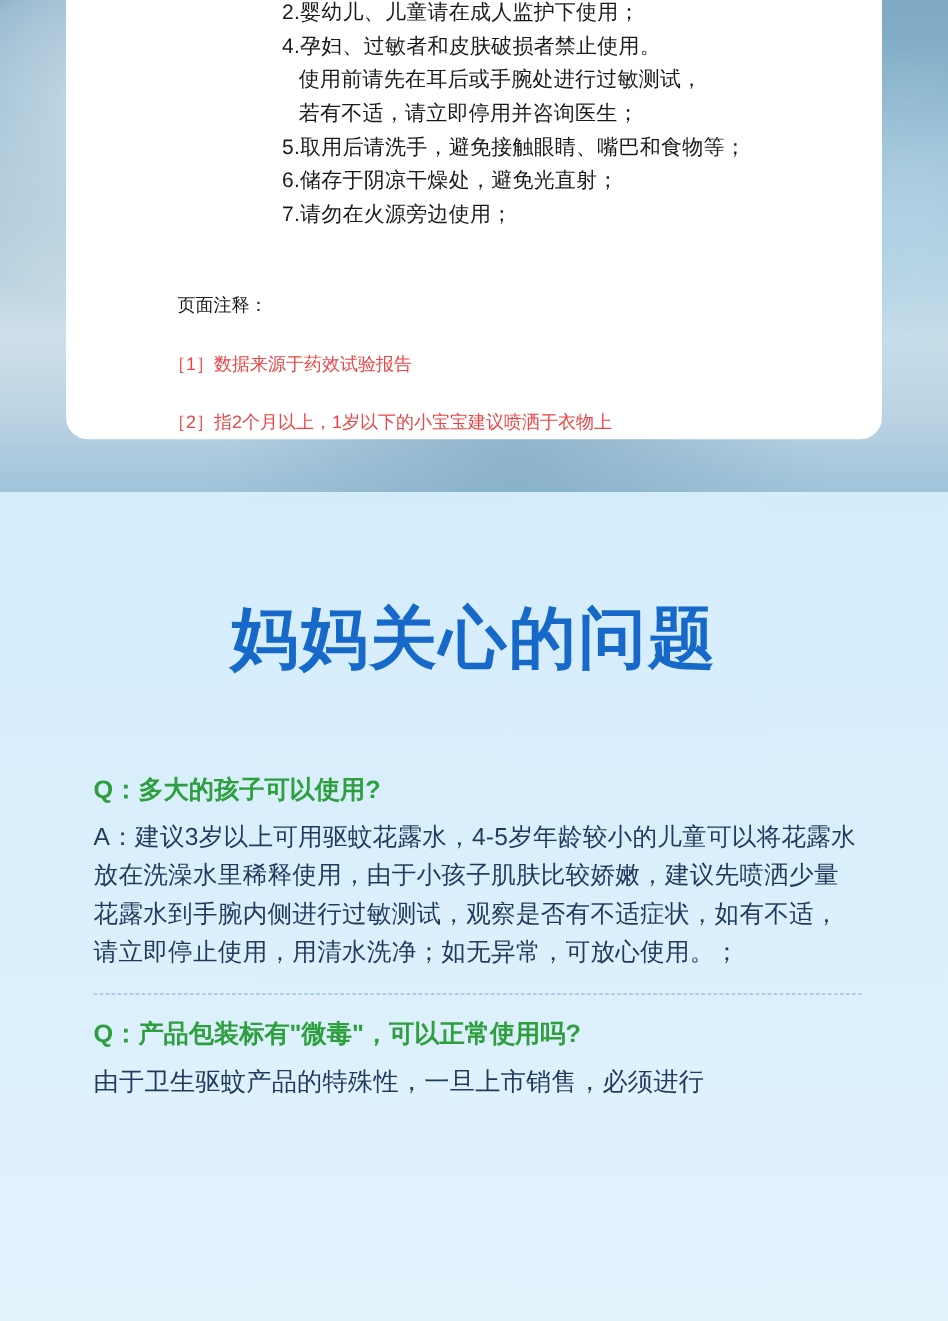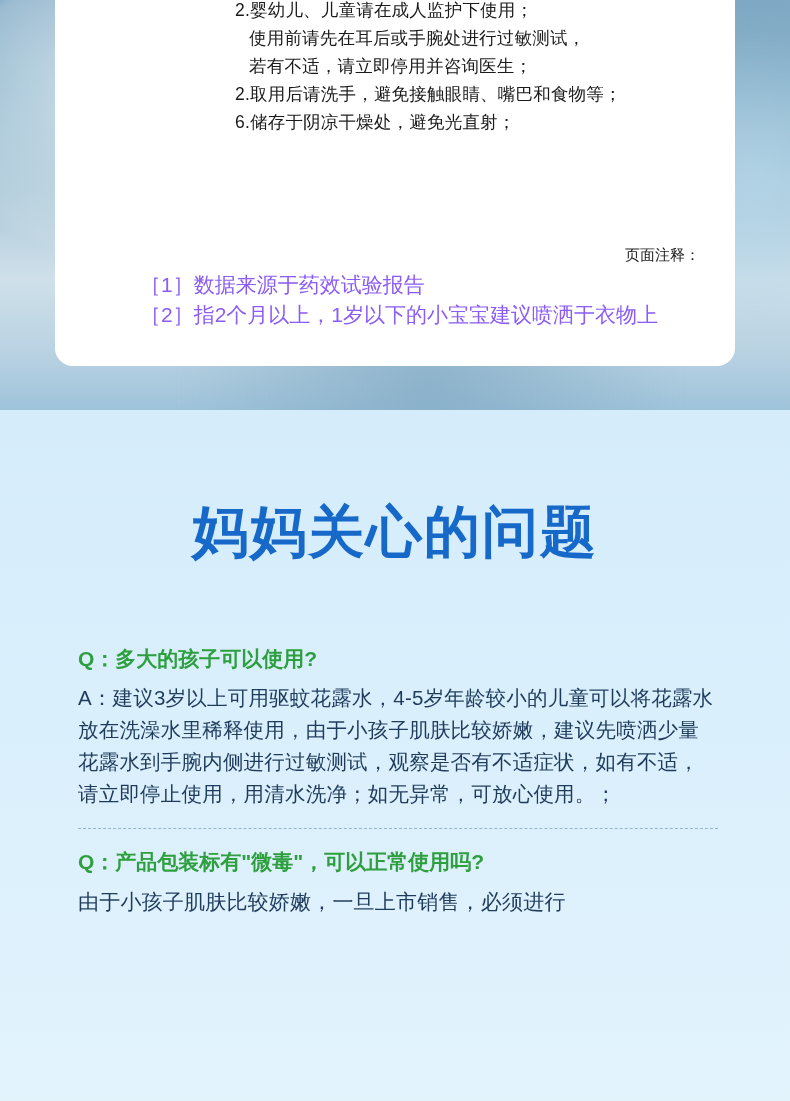--- a/index.html
+++ b/index.html
@@ -195,6 +195,7 @@
     <div class="card">
       <div class="notice-list">
         <div class="notice-line">2.婴幼儿、儿童请在成人监护下使用；</div>
+        <div class="notice-line">4.孕妇、过敏者和皮肤破损者禁止使用。</div>
         <div class="notice-line indent">使用前请先在耳后或手腕处进行过敏测试，</div>
         <div class="notice-line indent">若有不适，请立即停用并咨询医生；</div>
         <div class="notice-line">2.取用后请洗手，避免接触眼睛、嘴巴和食物等；</div>

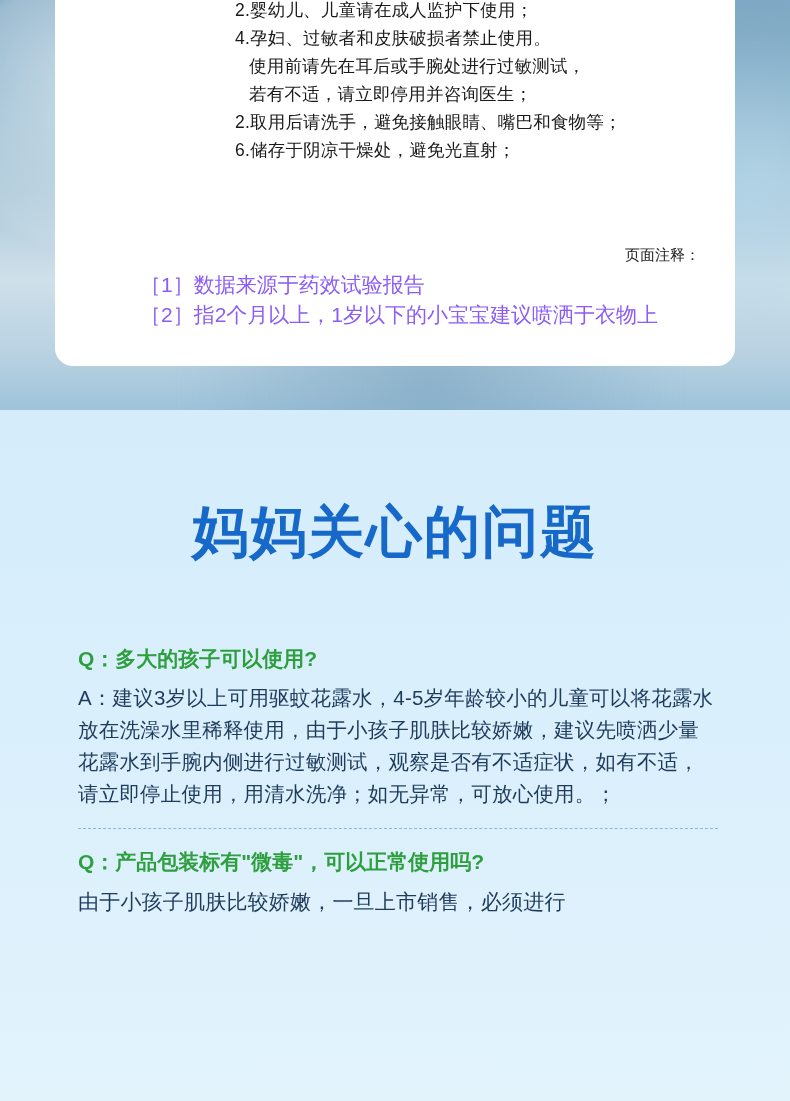--- a/index.html
+++ b/index.html
@@ -198,7 +198,7 @@
         <div class="notice-line">4.孕妇、过敏者和皮肤破损者禁止使用。</div>
         <div class="notice-line indent">使用前请先在耳后或手腕处进行过敏测试，</div>
         <div class="notice-line indent">若有不适，请立即停用并咨询医生；</div>
-        <div class="notice-line">2.取用后请洗手，避免接触眼睛、嘴巴和食物等；</div>
+        <div class="notice-line">5.取用后请洗手，避免接触眼睛、嘴巴和食物等；</div>
         <div class="notice-line">6.储存于阴凉干燥处，避免光直射；</div>
       </div>
 

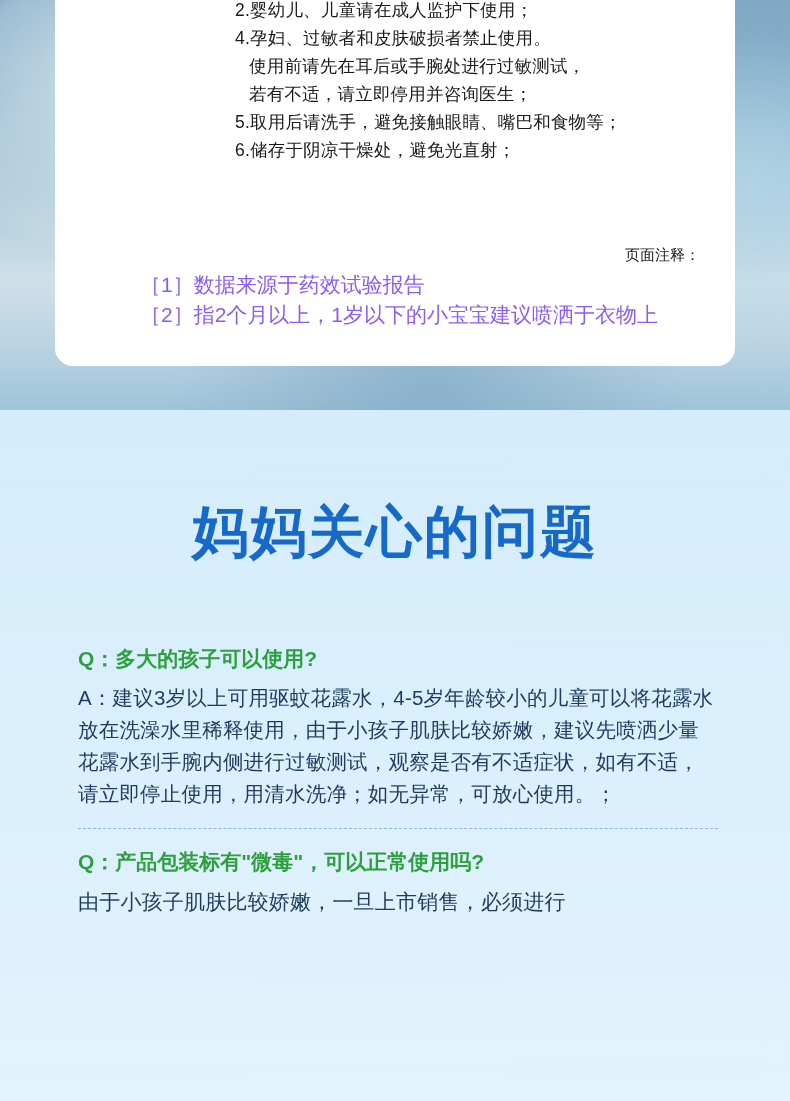--- a/index.html
+++ b/index.html
@@ -200,6 +200,7 @@
         <div class="notice-line indent">若有不适，请立即停用并咨询医生；</div>
         <div class="notice-line">5.取用后请洗手，避免接触眼睛、嘴巴和食物等；</div>
         <div class="notice-line">6.储存于阴凉干燥处，避免光直射；</div>
+        <div class="notice-line">7.请勿在火源旁边使用；</div>
       </div>
 
       <div class="footnotes">

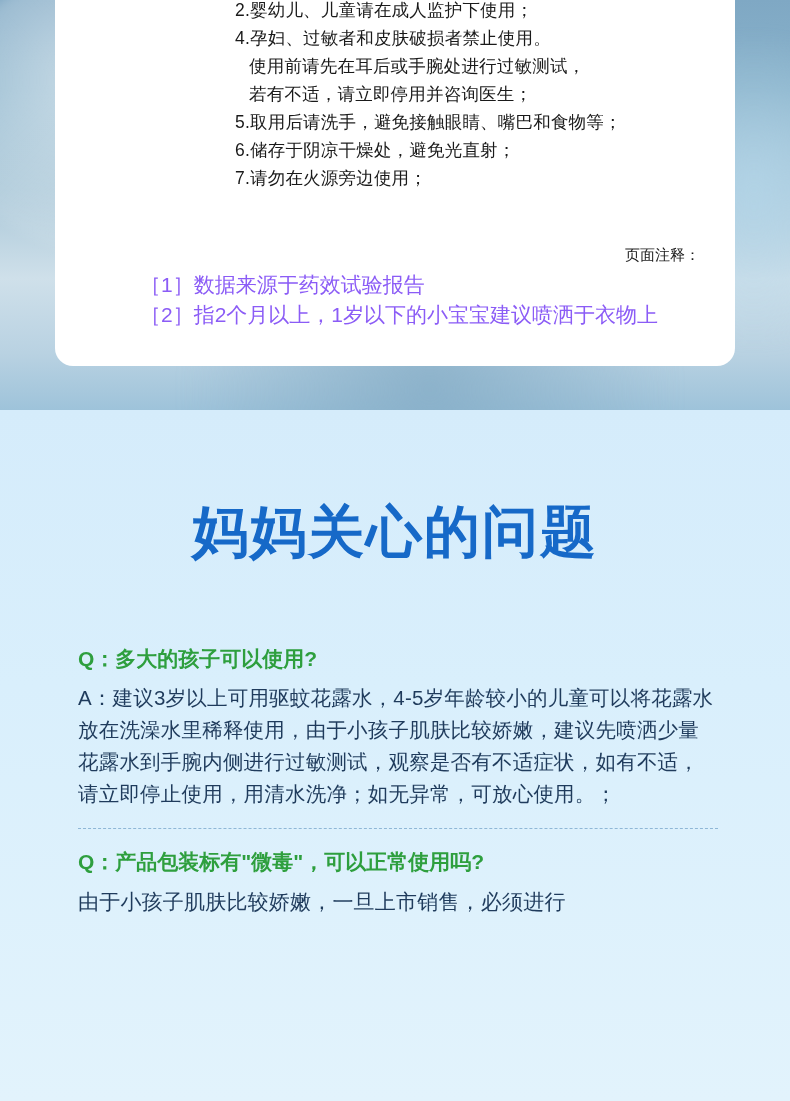--- a/index.html
+++ b/index.html
@@ -102,7 +102,6 @@
     font-size: 15px;
     line-height: 30px;
     padding-left: 8px;
-    text-align: right;
   }
   .footnote-item {
     color: #8b5cf6;

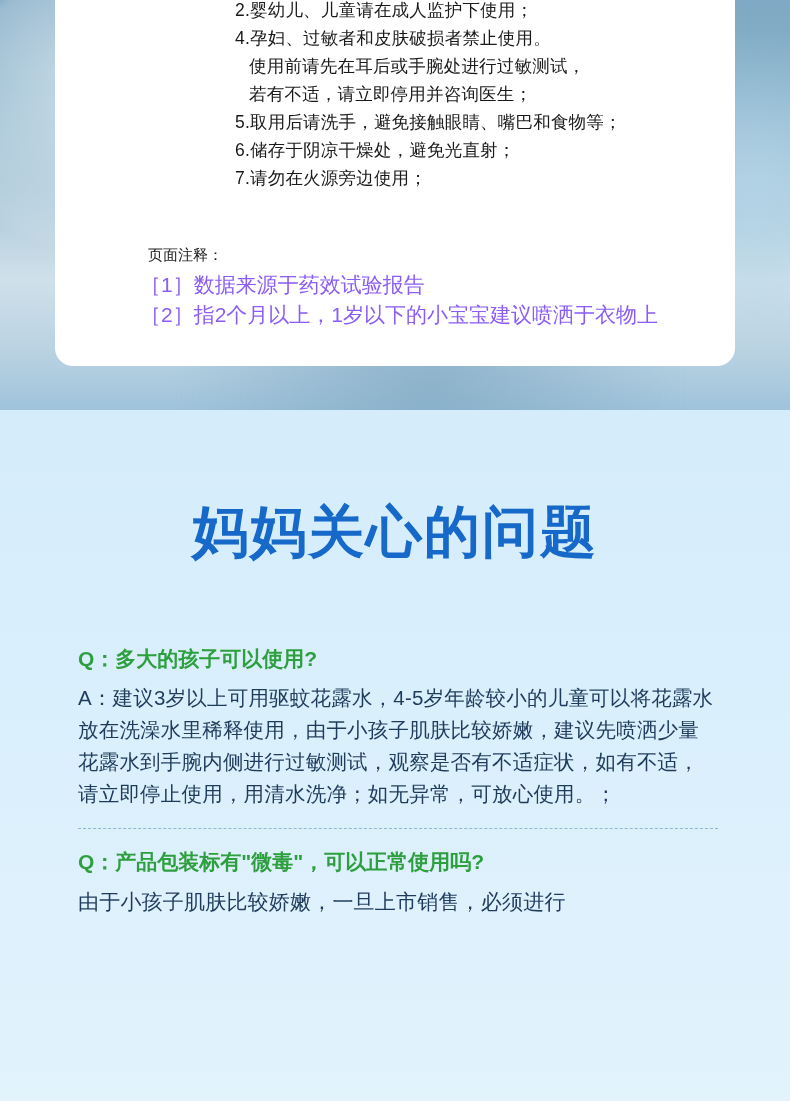--- a/index.html
+++ b/index.html
@@ -104,9 +104,10 @@
     padding-left: 8px;
   }
   .footnote-item {
-    color: #8b5cf6;
-    font-size: 21px;
+    color: #ef4444;
+    font-size: 15px;
     line-height: 30px;
+    margin-top: 19px;
   }
 
   

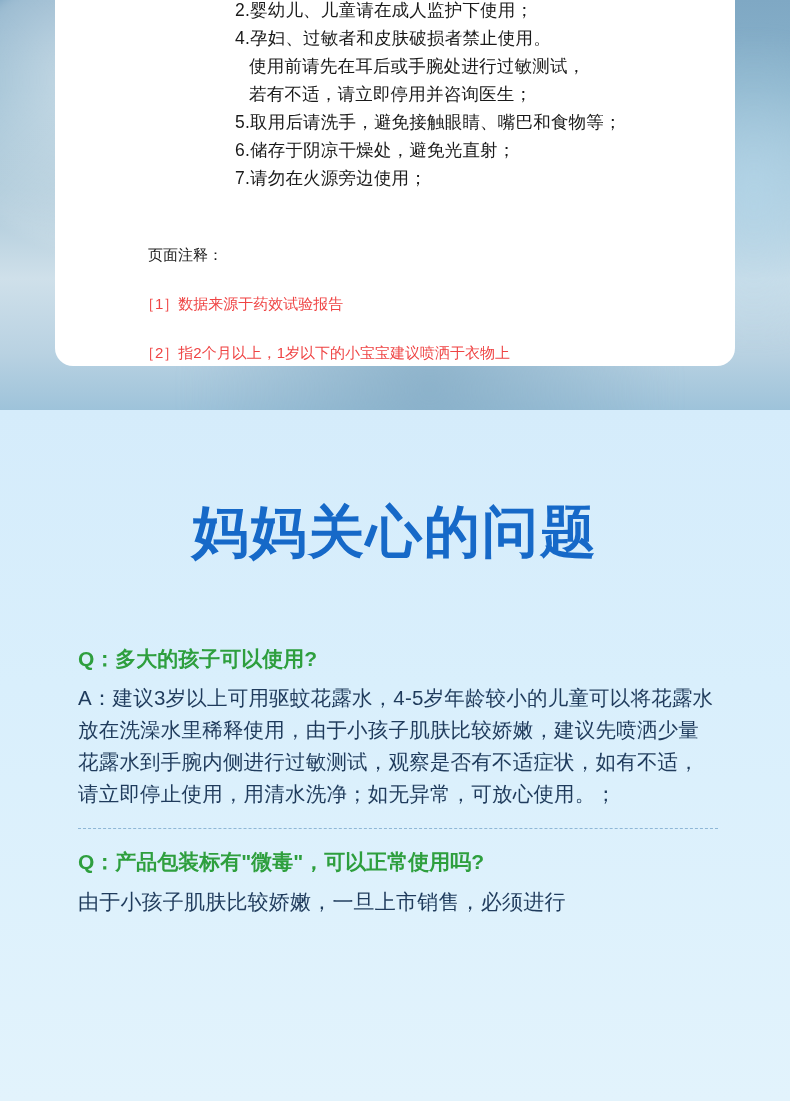--- a/index.html
+++ b/index.html
@@ -231,7 +231,7 @@
         <div class="q-line">
           <span class="q-mark">Q：</span><span class="q-text">产品包装标有"微毒"，可以正常使用吗?</span>
         </div>
-        <div class="a-para last">由于小孩子肌肤比较娇嫩，一旦上市销售，必须进行</div>
+        <div class="a-para last">由于卫生驱蚊产品的特殊性，一旦上市销售，必须进行</div>
       </div>
 
     </div>

